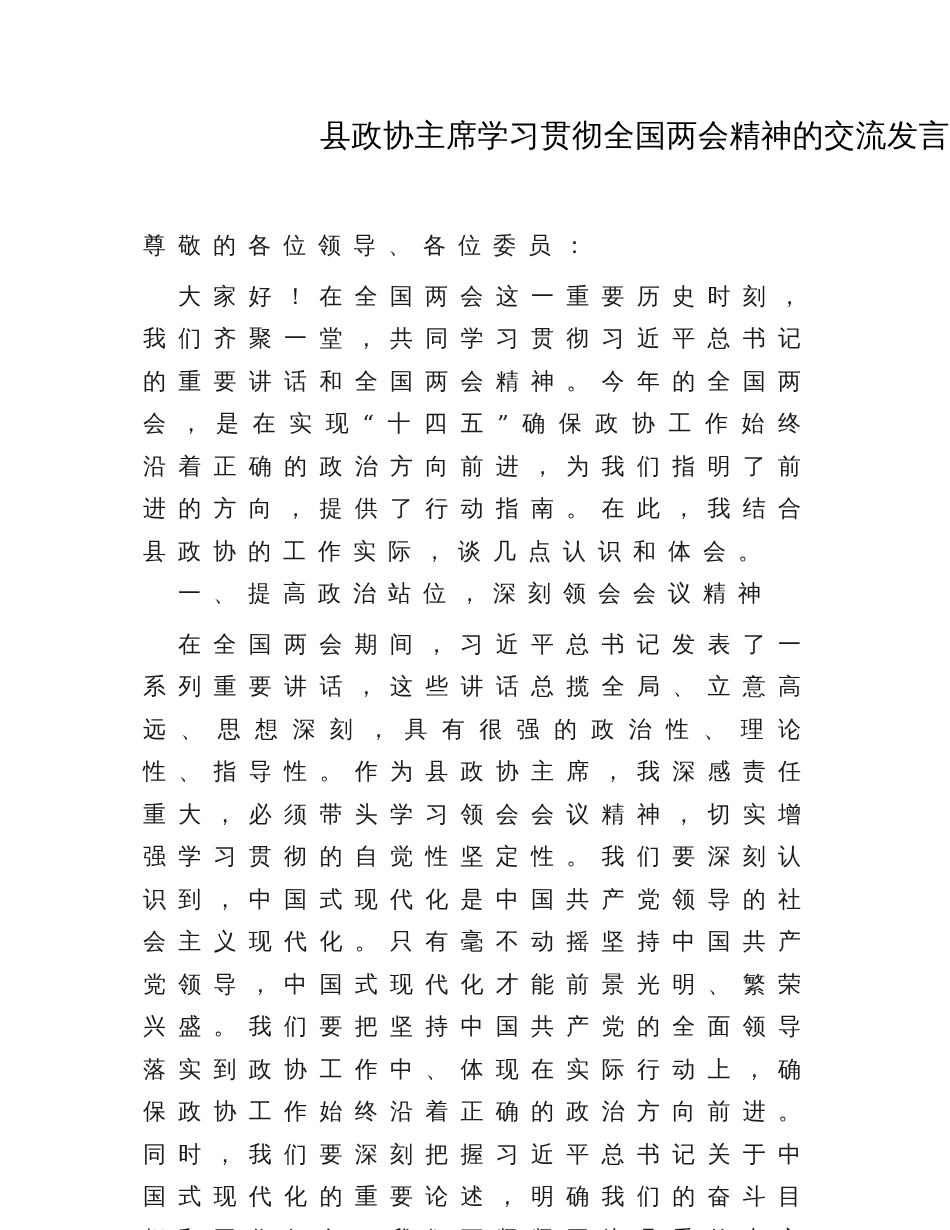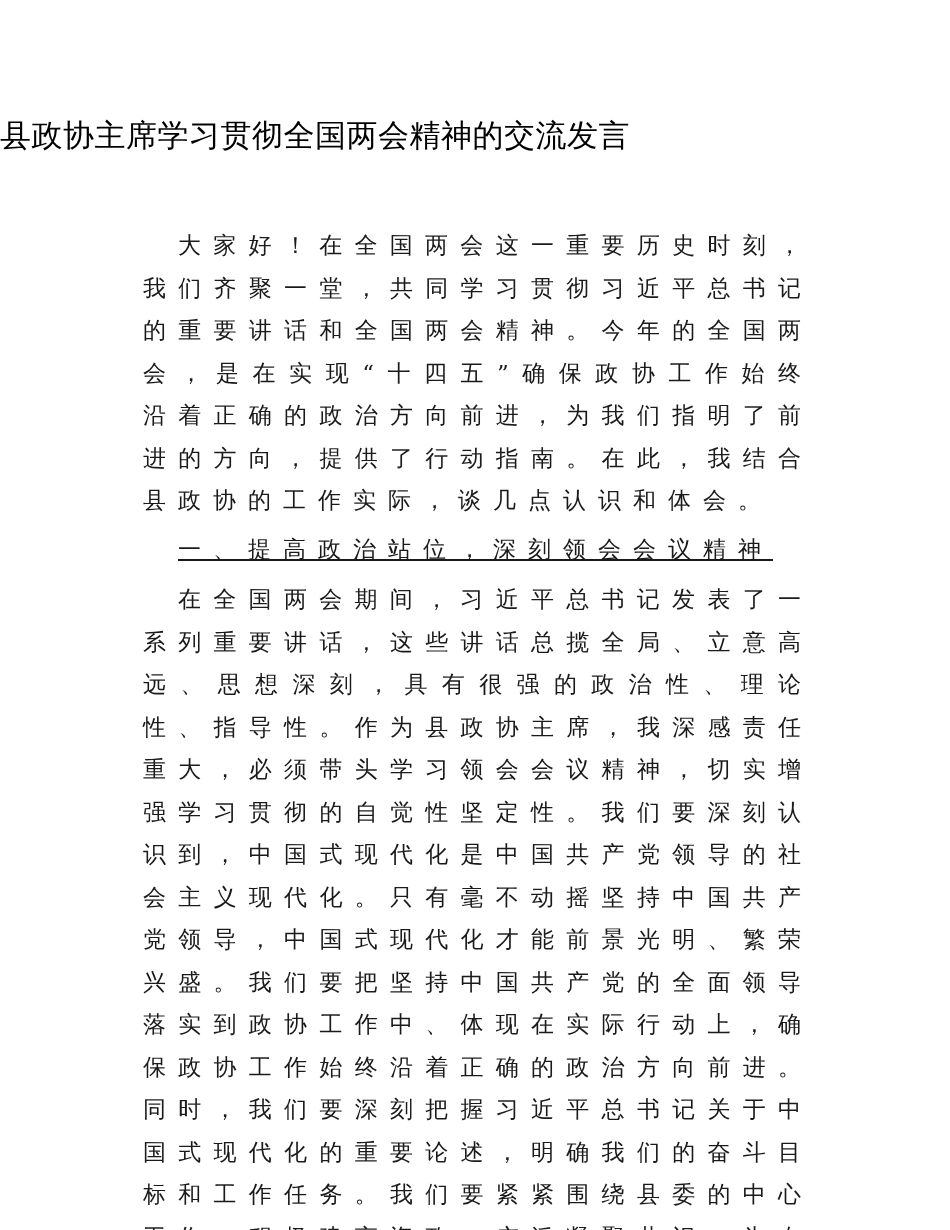--- a/index.html
+++ b/index.html
@@ -27,7 +27,7 @@
     left: 0;
     top: 113px;
     width: 950px;
-    text-align: left;
+    text-align: right;
     font-family: "DejaVu Sans", "Liberation Sans", sans-serif;
     font-size: 31px;
     line-height: 44px;

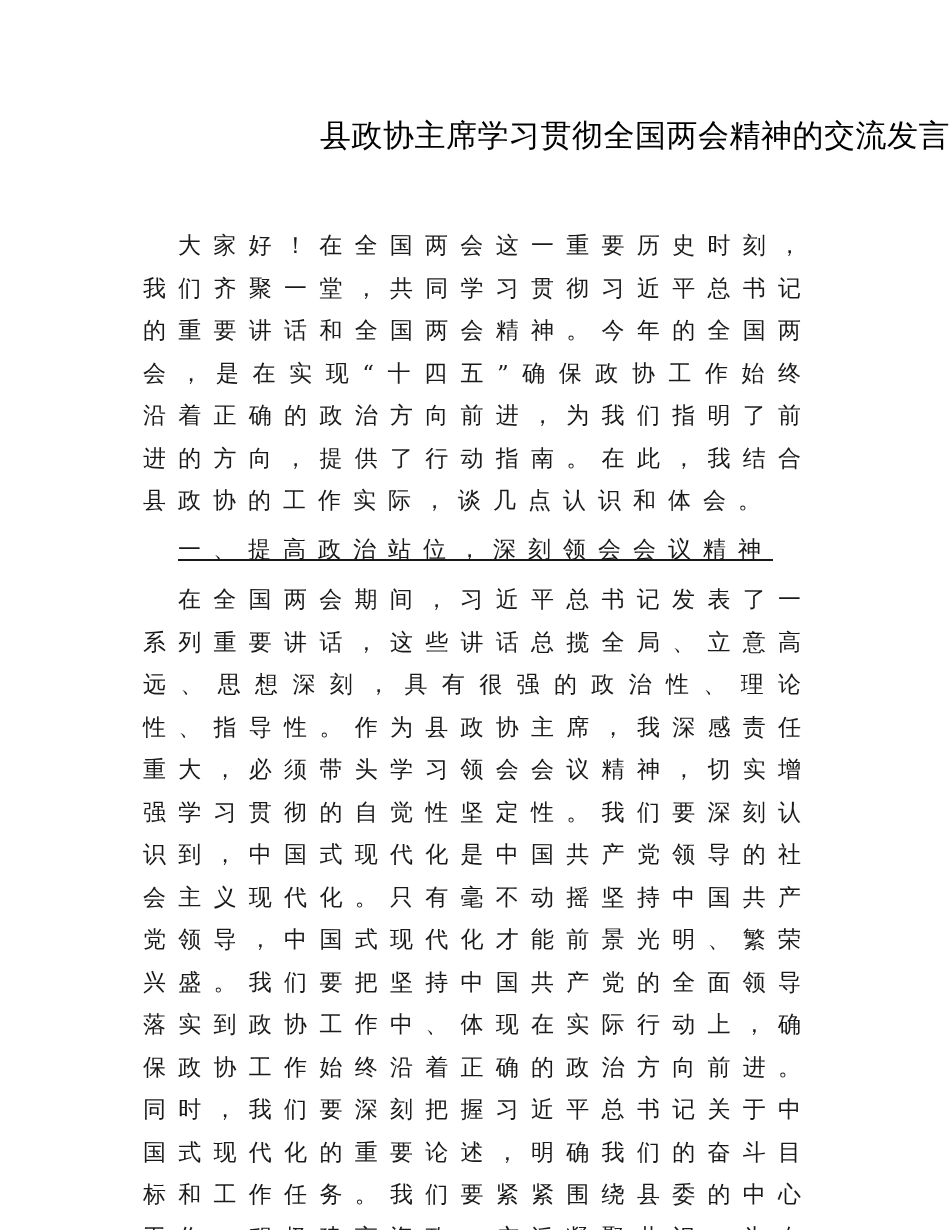--- a/index.html
+++ b/index.html
@@ -74,6 +74,7 @@
   <h1 class="title">县政协主席学习贯彻全国两会精神的交流发言</h1>
 
   <div class="body-text">
+    <p class="para salutation">尊敬的各位领导、各位委员：</p>
 
     <p class="para indent">大家好！在全国两会这一重要历史时刻，我们齐聚一堂，共同学习贯彻习近平总书记的重要讲话和全国两会精神。今年的全国两会，是在实现“十四五”确保政协工作始终沿着正确的政治方向前进，为我们指明了前进的方向，提供了行动指南。在此，我结合县政协的工作实际，谈几点认识和体会。</p>
 

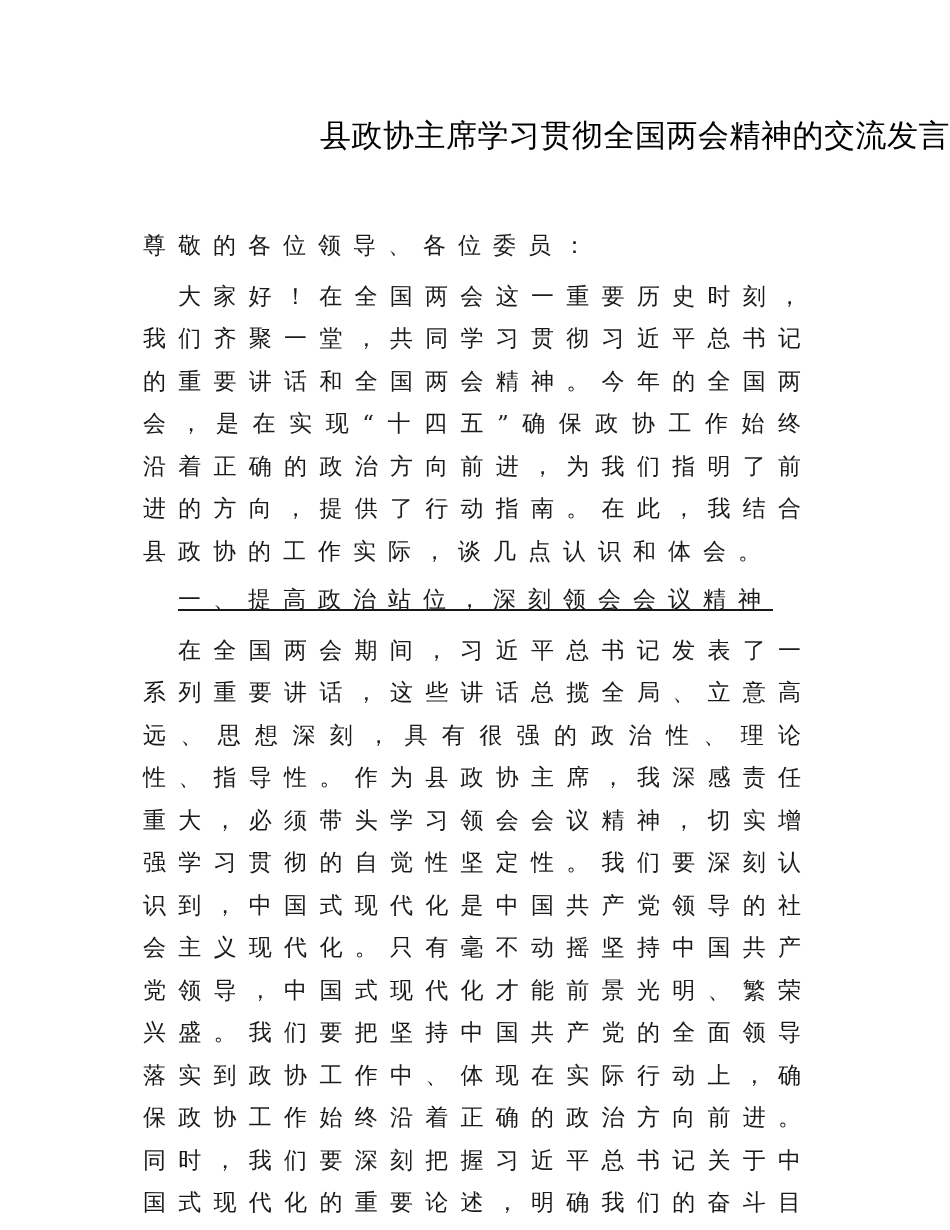--- a/index.html
+++ b/index.html
@@ -62,9 +62,8 @@
   }
   .para.heading {
     text-indent: 35px;
-    margin-top: 6px;
+    margin-top: 0;
     margin-bottom: 8px;
-    text-decoration: underline;
   }
 </style>
 </head>

